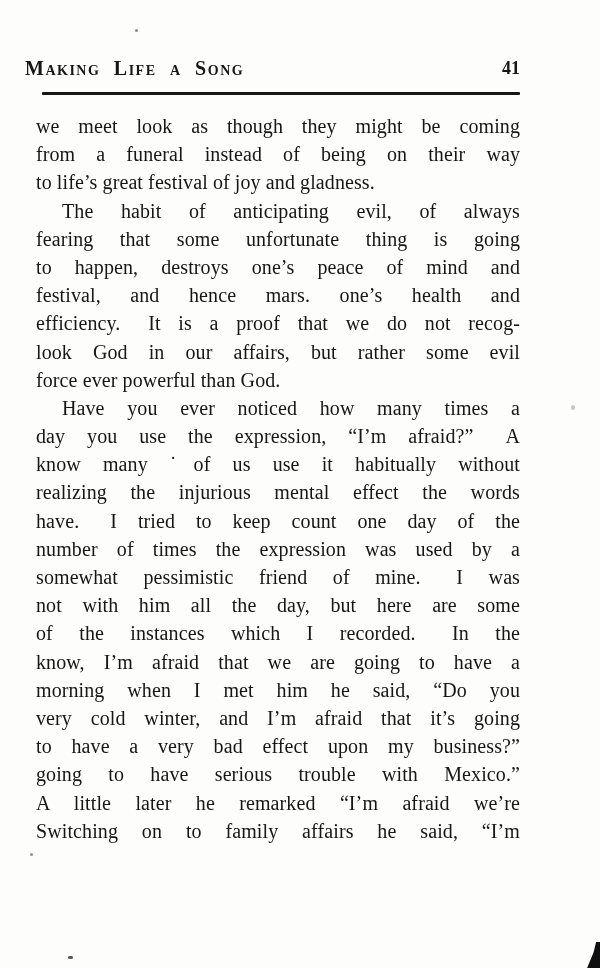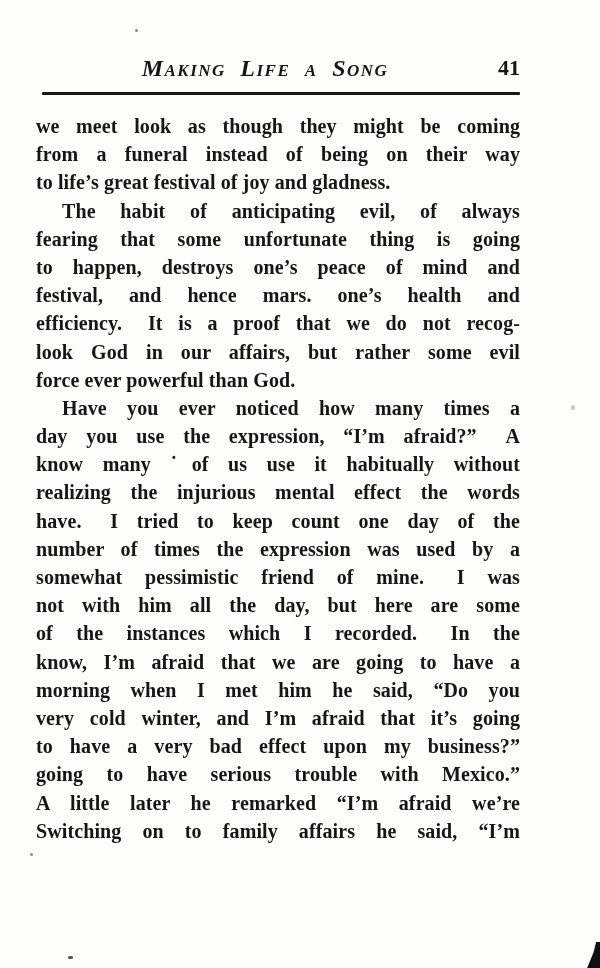--- a/index.html
+++ b/index.html
@@ -29,16 +29,15 @@
     position: absolute;
     left: 0;
     right: 0;
-    text-align: center;
+    text-align: left;
     transform: translateX(-15px);
     font-variant: small-caps;
     font-weight: 700;
-    font-size: 24px;
+    font-size: 20px;
     letter-spacing: 1.5px;
     word-spacing: 7px;
     line-height: 24px;
     white-space: nowrap;
-    font-style: italic;
   }
   .page-number {
     position: absolute;

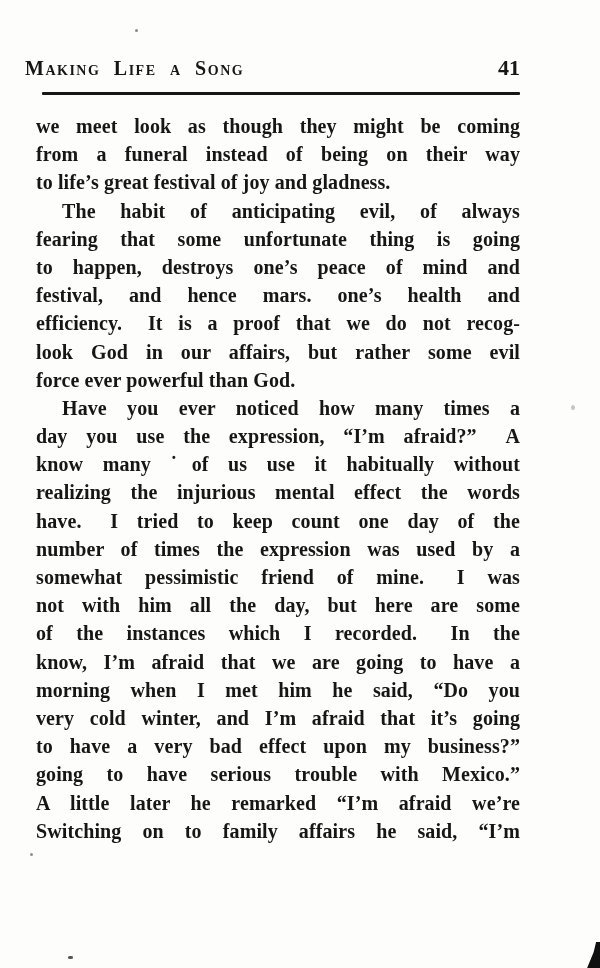--- a/index.html
+++ b/index.html
@@ -44,7 +44,7 @@
     right: 0;
     top: 0;
     font-weight: 700;
-    font-size: 22px;
+    font-size: 18px;
     line-height: 24px;
   }
   .header-rule {

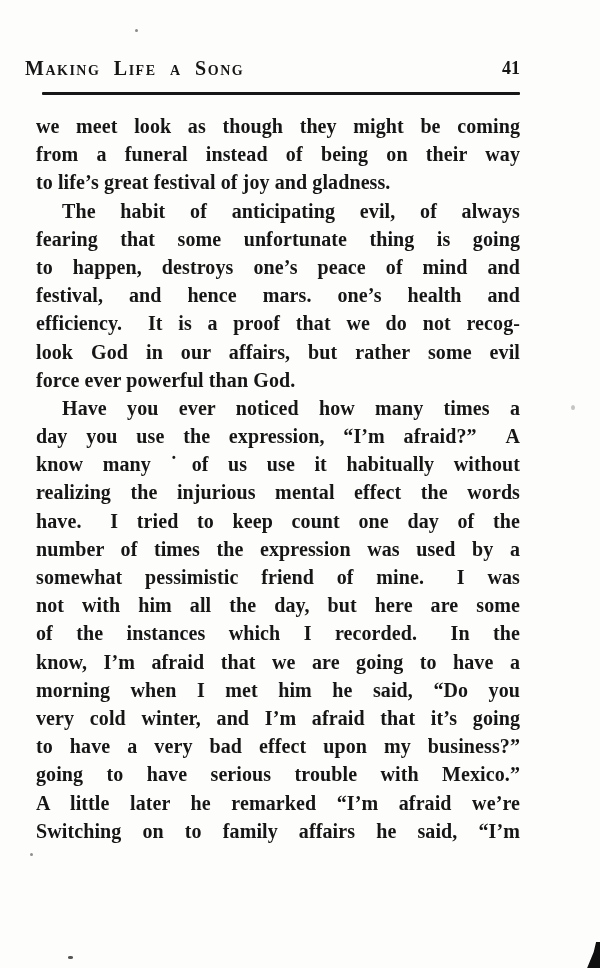--- a/index.html
+++ b/index.html
@@ -68,7 +68,7 @@
     height: 28.2px;
     line-height: 28.2px;
     font-size: 20px;
-    font-weight: 700;
+    font-weight: 400;
     letter-spacing: 0.1px;
     text-align: justify;
     text-align-last: justify;

